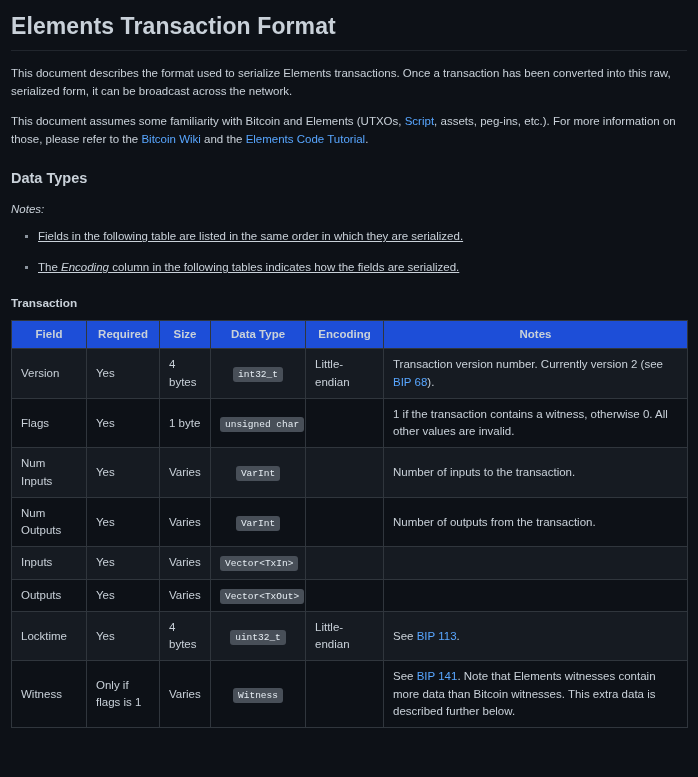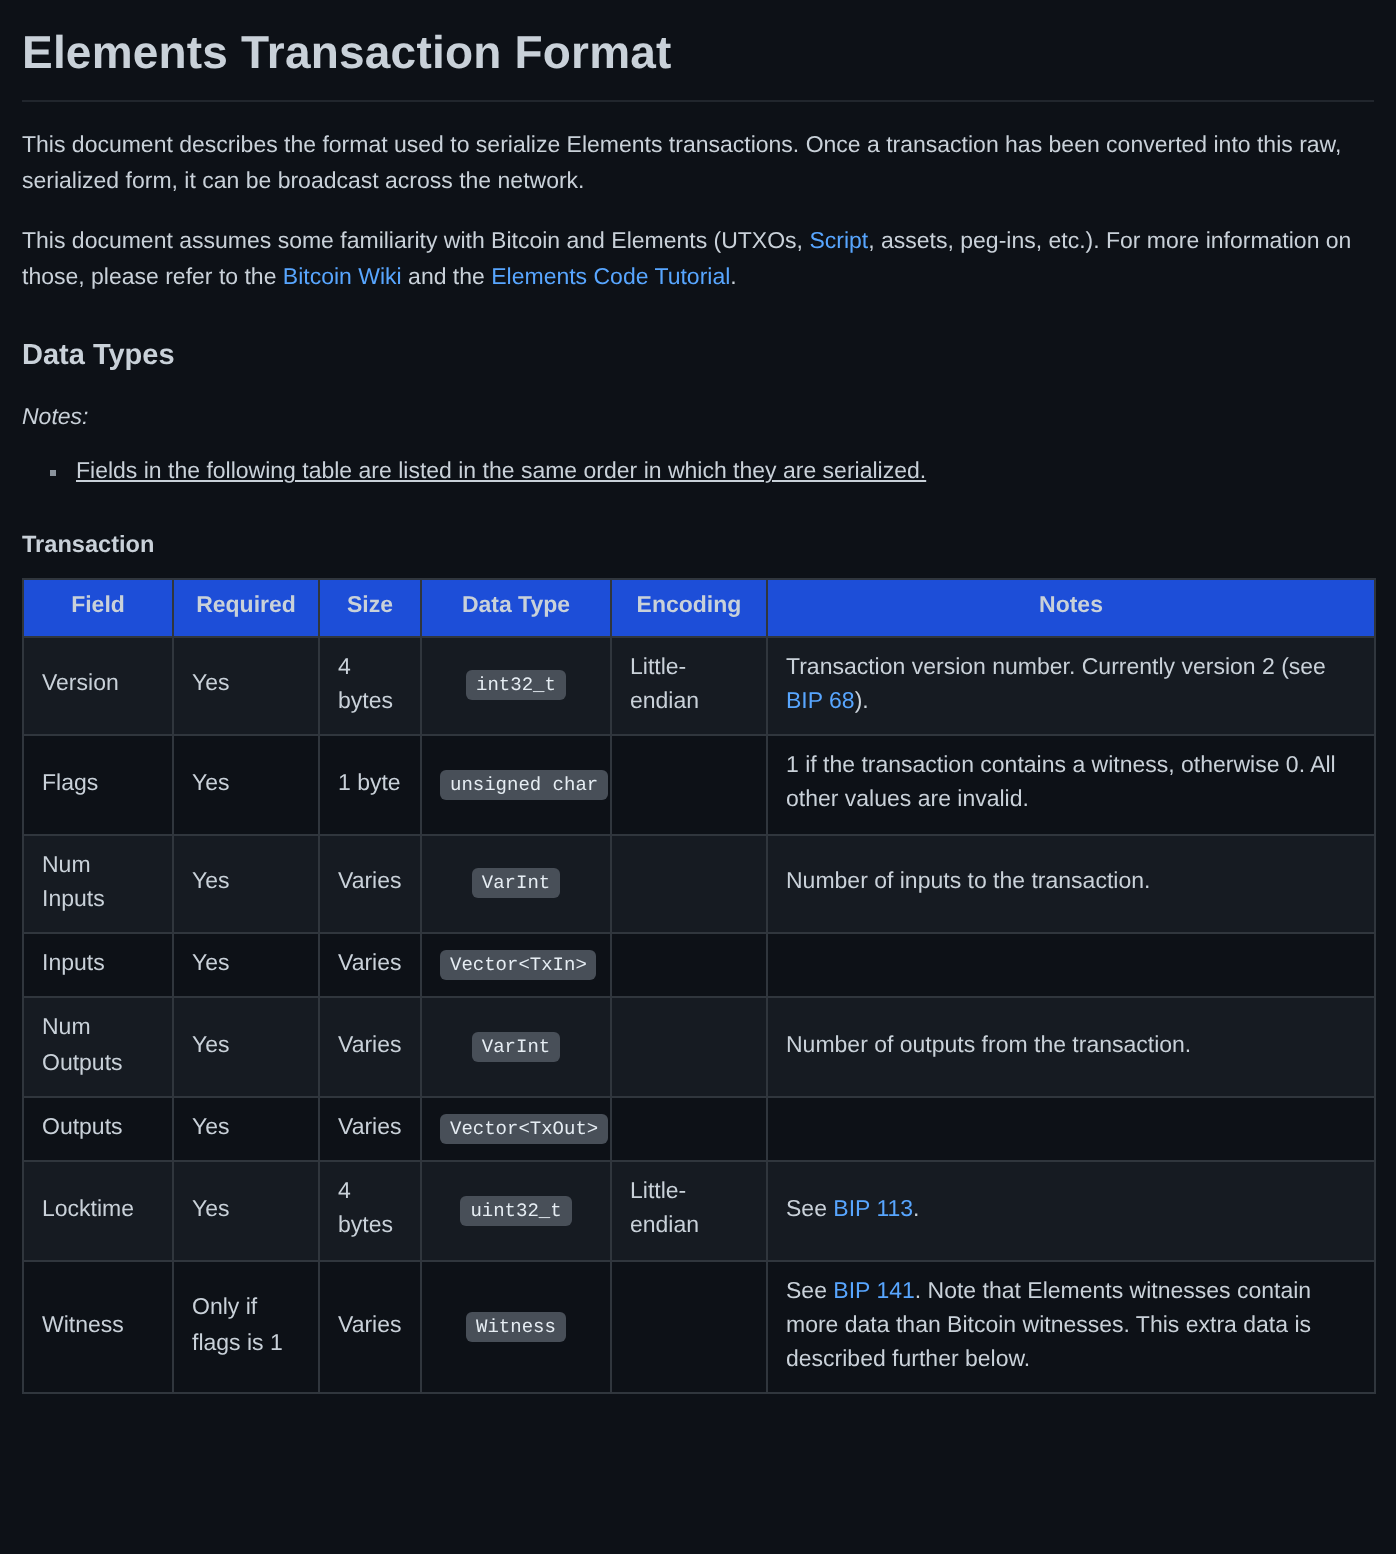--- a/index.html
+++ b/index.html
@@ -147,6 +147,7 @@
 
   <ul class="bullets">
     <li><span>Fields in the following table are listed in the same order in which they are serialized.</span><em></em><span></span></li>
+    <li><span>The </span><em>Encoding</em><span> column in the following tables indicates how the fields are serialized.</span></li>
   </ul>
 
   <h3 class="subsection">Transaction</h3>

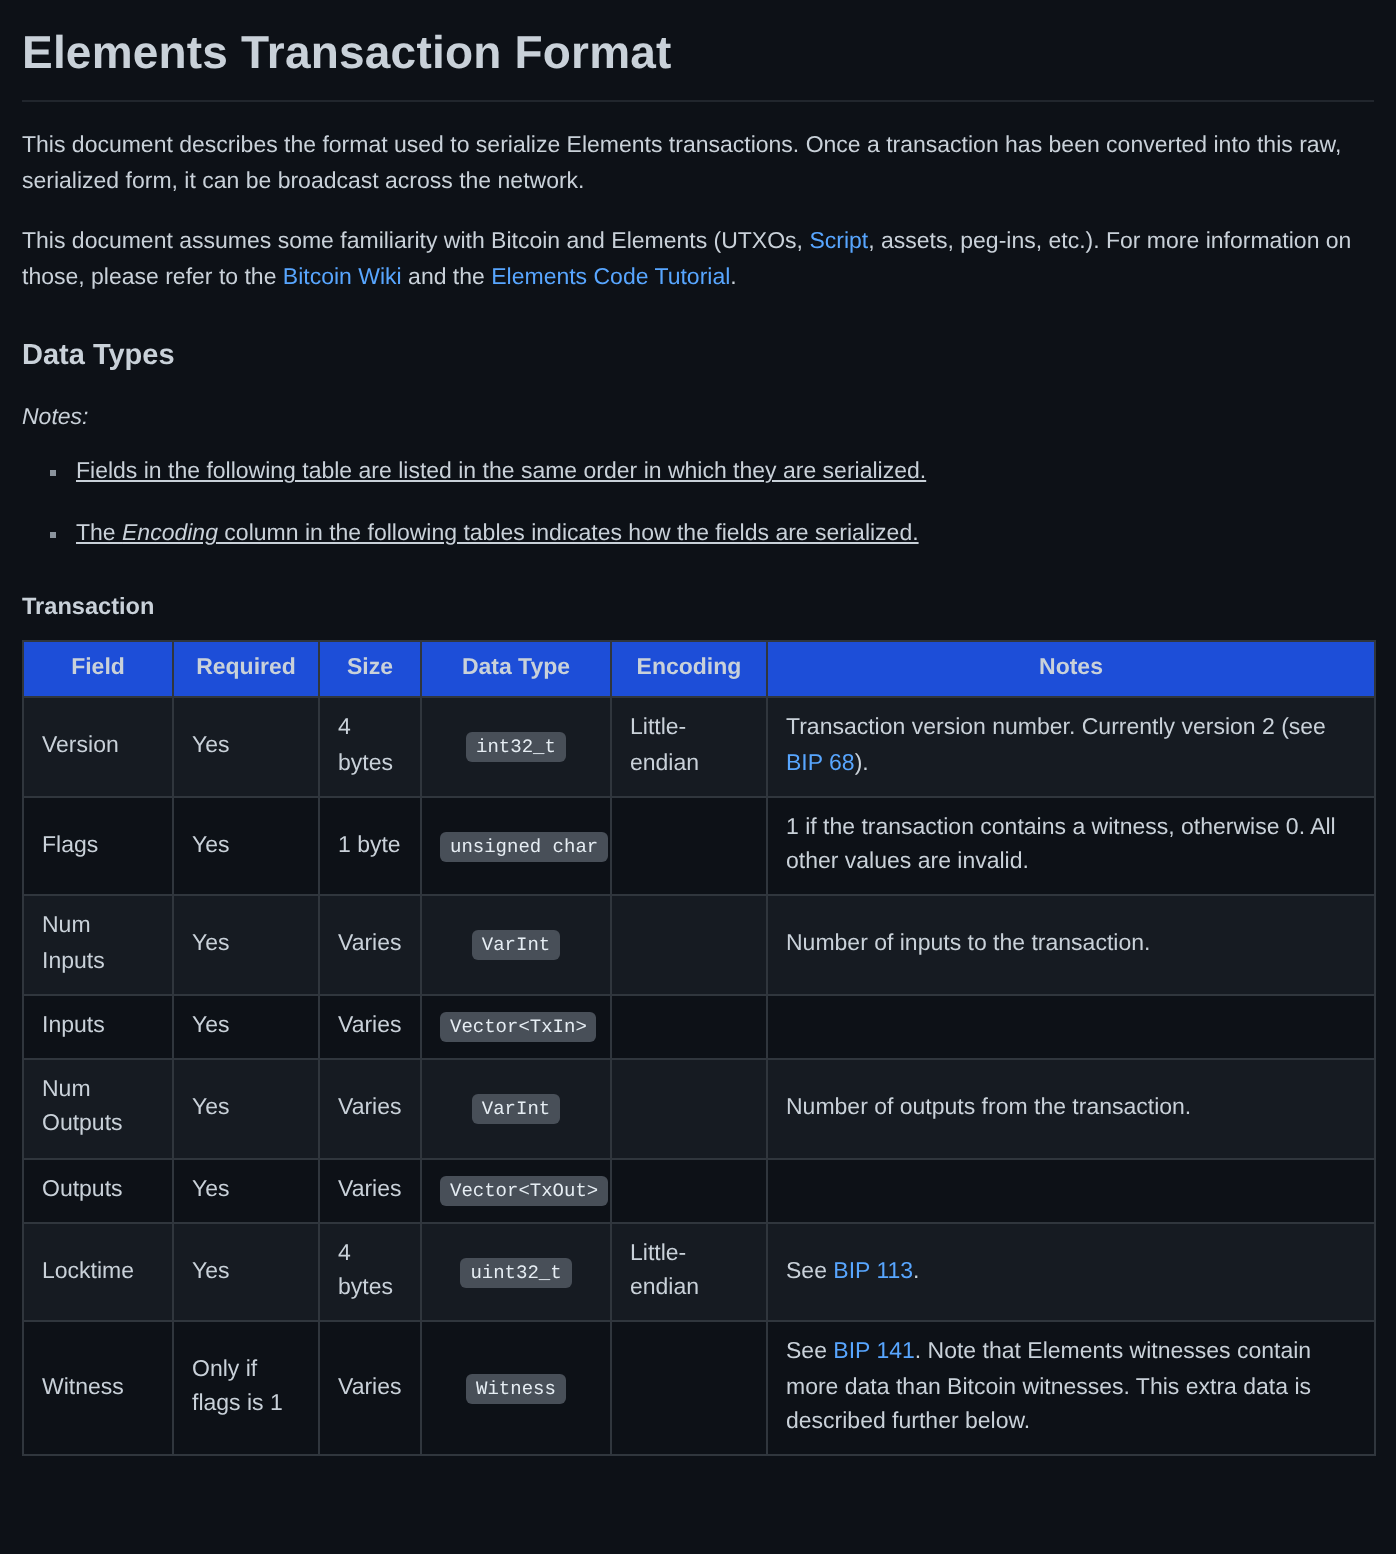--- a/index.html
+++ b/index.html
@@ -197,20 +197,20 @@
         <td><span>Number of inputs to the transaction.</span><a class="link" href="#"></a><span></span></td>
       </tr>
       <tr>
+        <td>Num Outputs</td>
+        <td>Yes</td>
+        <td>Varies</td>
+        <td class="c-cell-type"><code class="inline">VarInt</code></td>
+        <td></td>
+        <td><span>Number of outputs from the transaction.</span><a class="link" href="#"></a><span></span></td>
+      </tr>
+      <tr>
         <td>Inputs</td>
         <td>Yes</td>
         <td>Varies</td>
         <td class="c-cell-type"><code class="inline">Vector&lt;TxIn&gt;</code></td>
         <td></td>
         <td><span></span><a class="link" href="#"></a><span></span></td>
-      </tr>
-      <tr>
-        <td>Num Outputs</td>
-        <td>Yes</td>
-        <td>Varies</td>
-        <td class="c-cell-type"><code class="inline">VarInt</code></td>
-        <td></td>
-        <td><span>Number of outputs from the transaction.</span><a class="link" href="#"></a><span></span></td>
       </tr>
       <tr>
         <td>Outputs</td>

